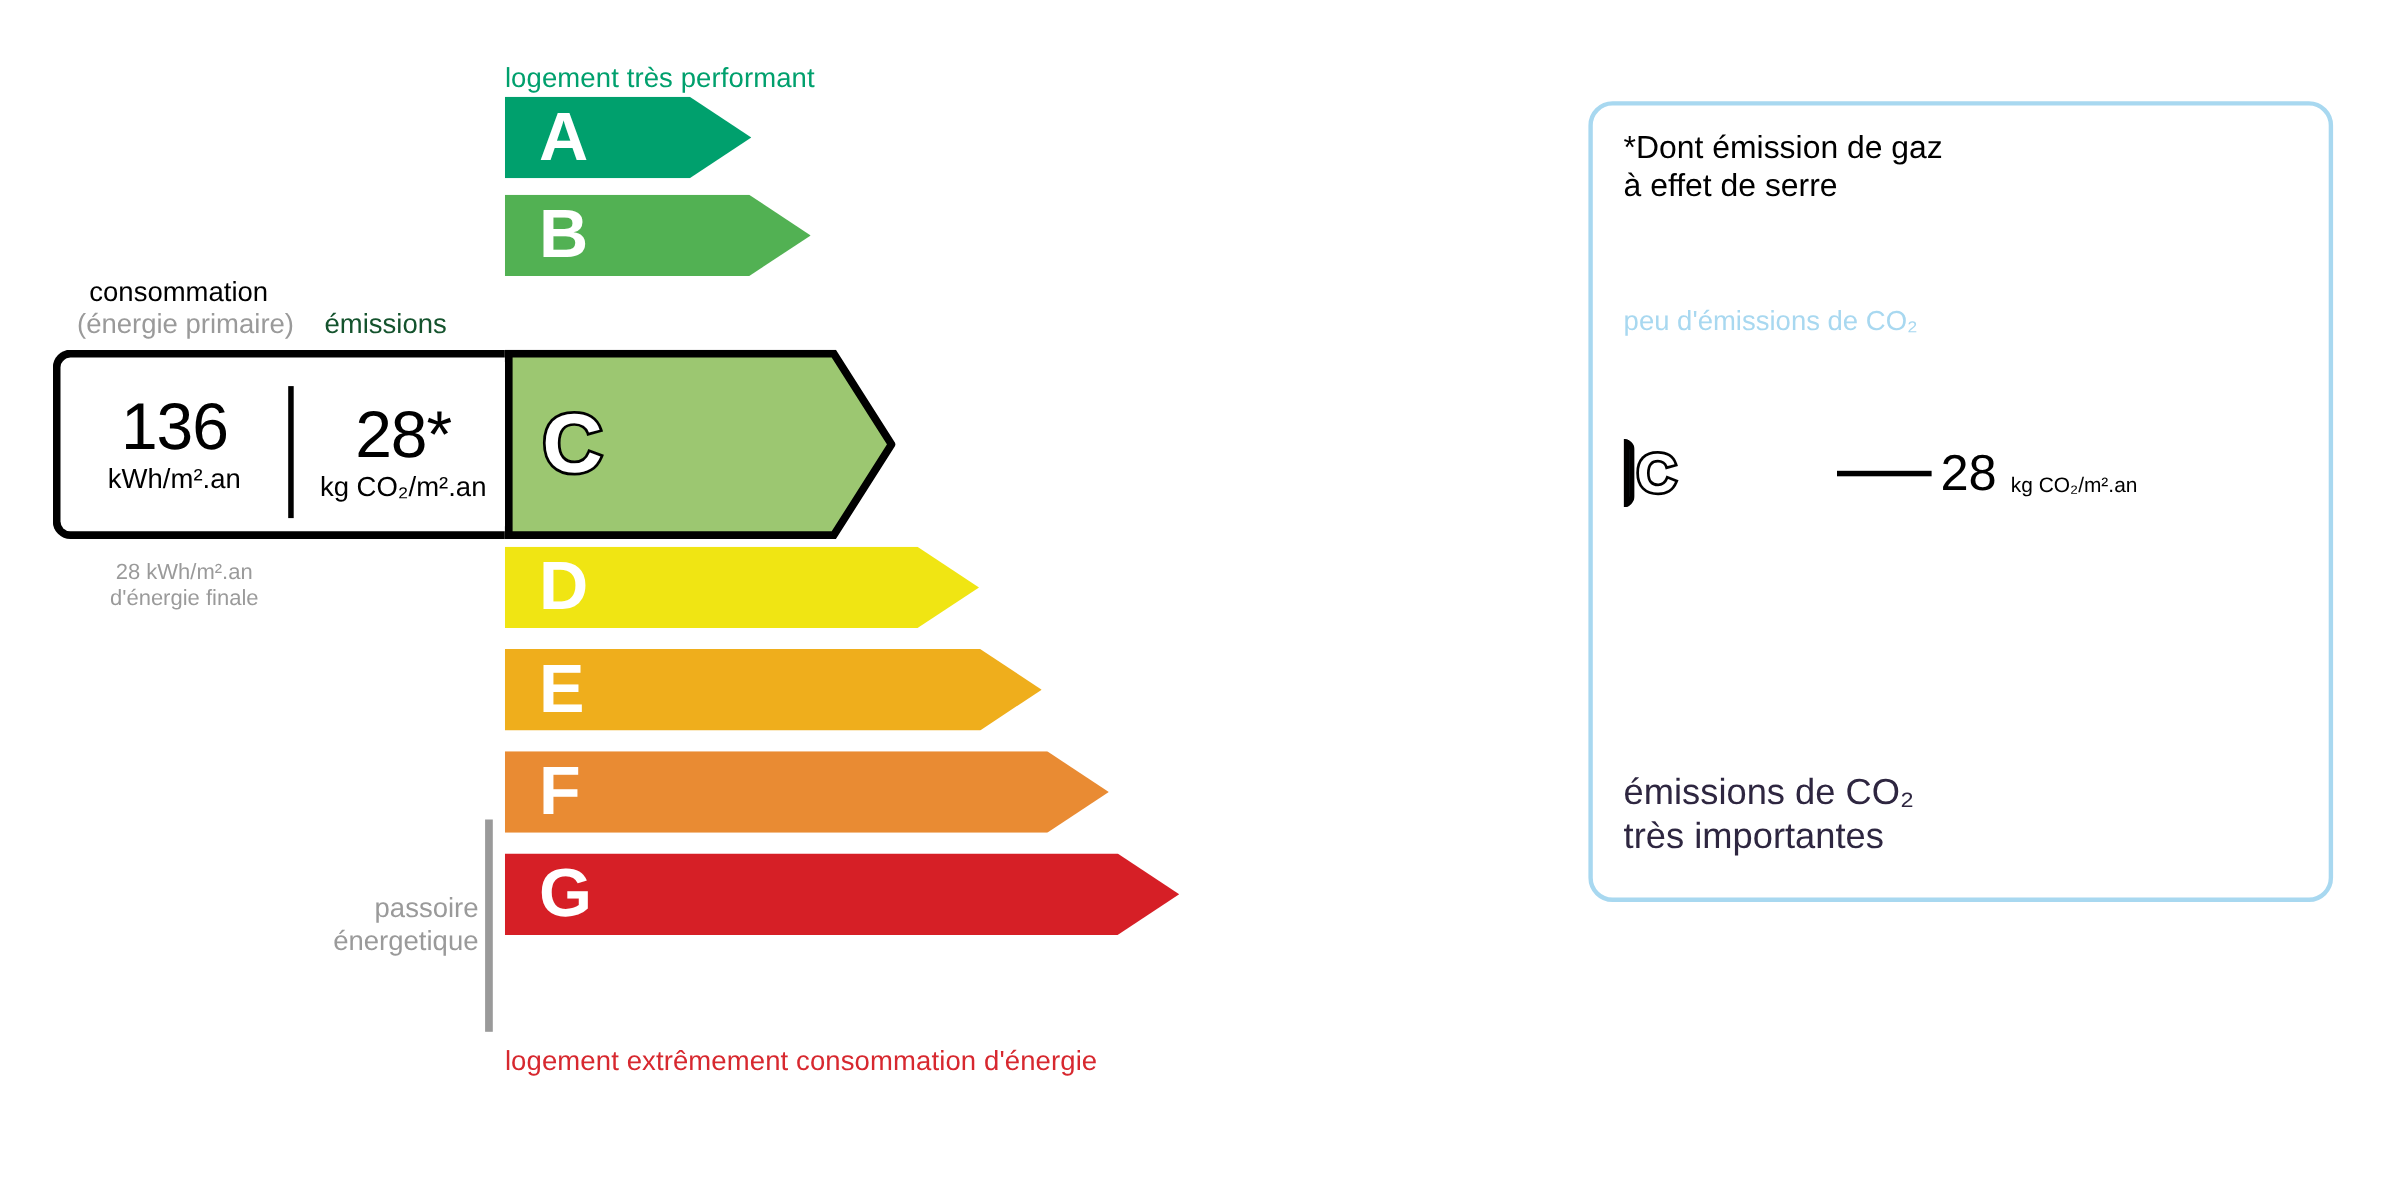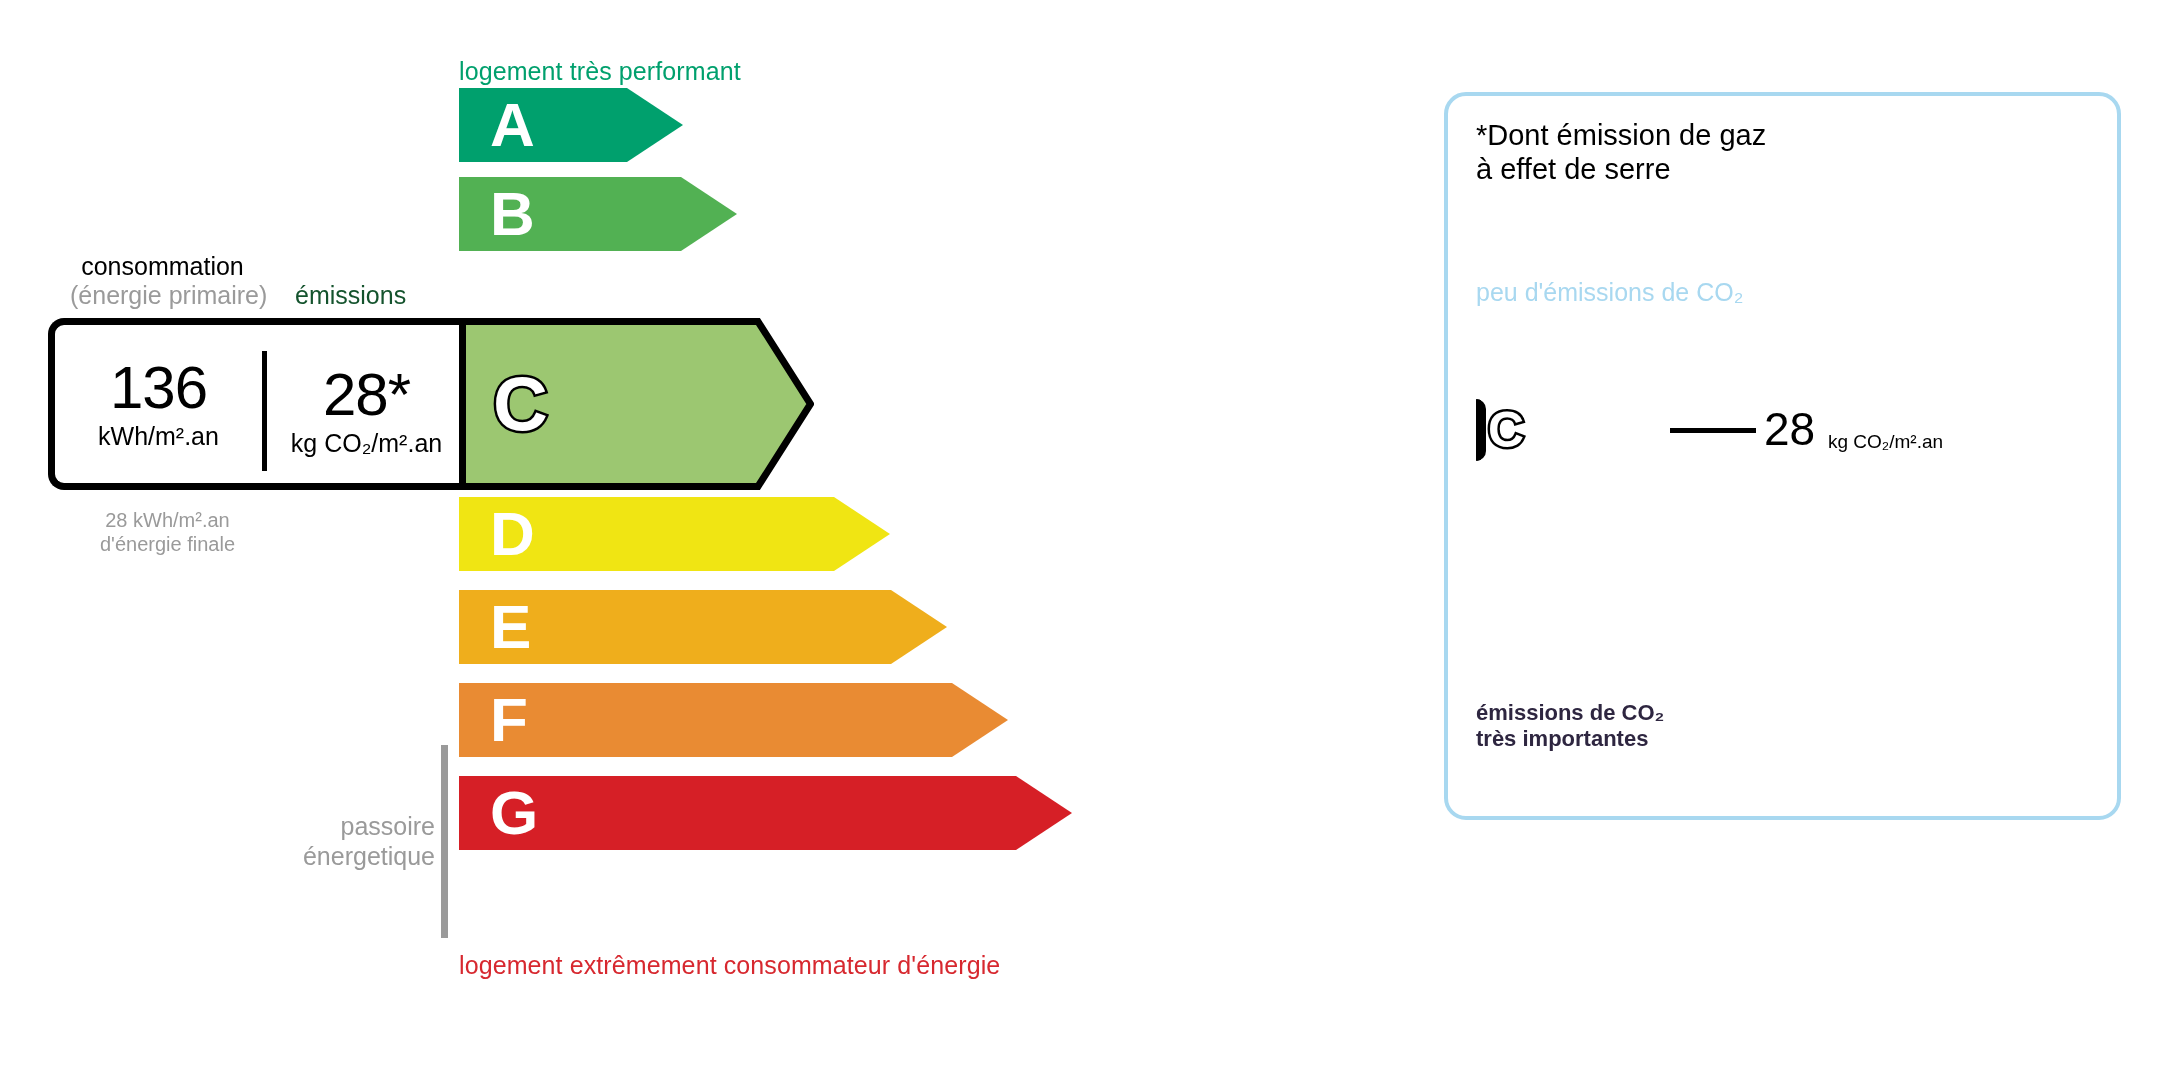--- a/index.html
+++ b/index.html
@@ -210,10 +210,9 @@
     position: absolute;
     left: 28px;
     top: 604px;
-    font-size: 22px;
+    font-size: 33px;
     line-height: 1.2;
     color: #2E2640;
-    font-weight: bold;
   }
 
   .co2-row {

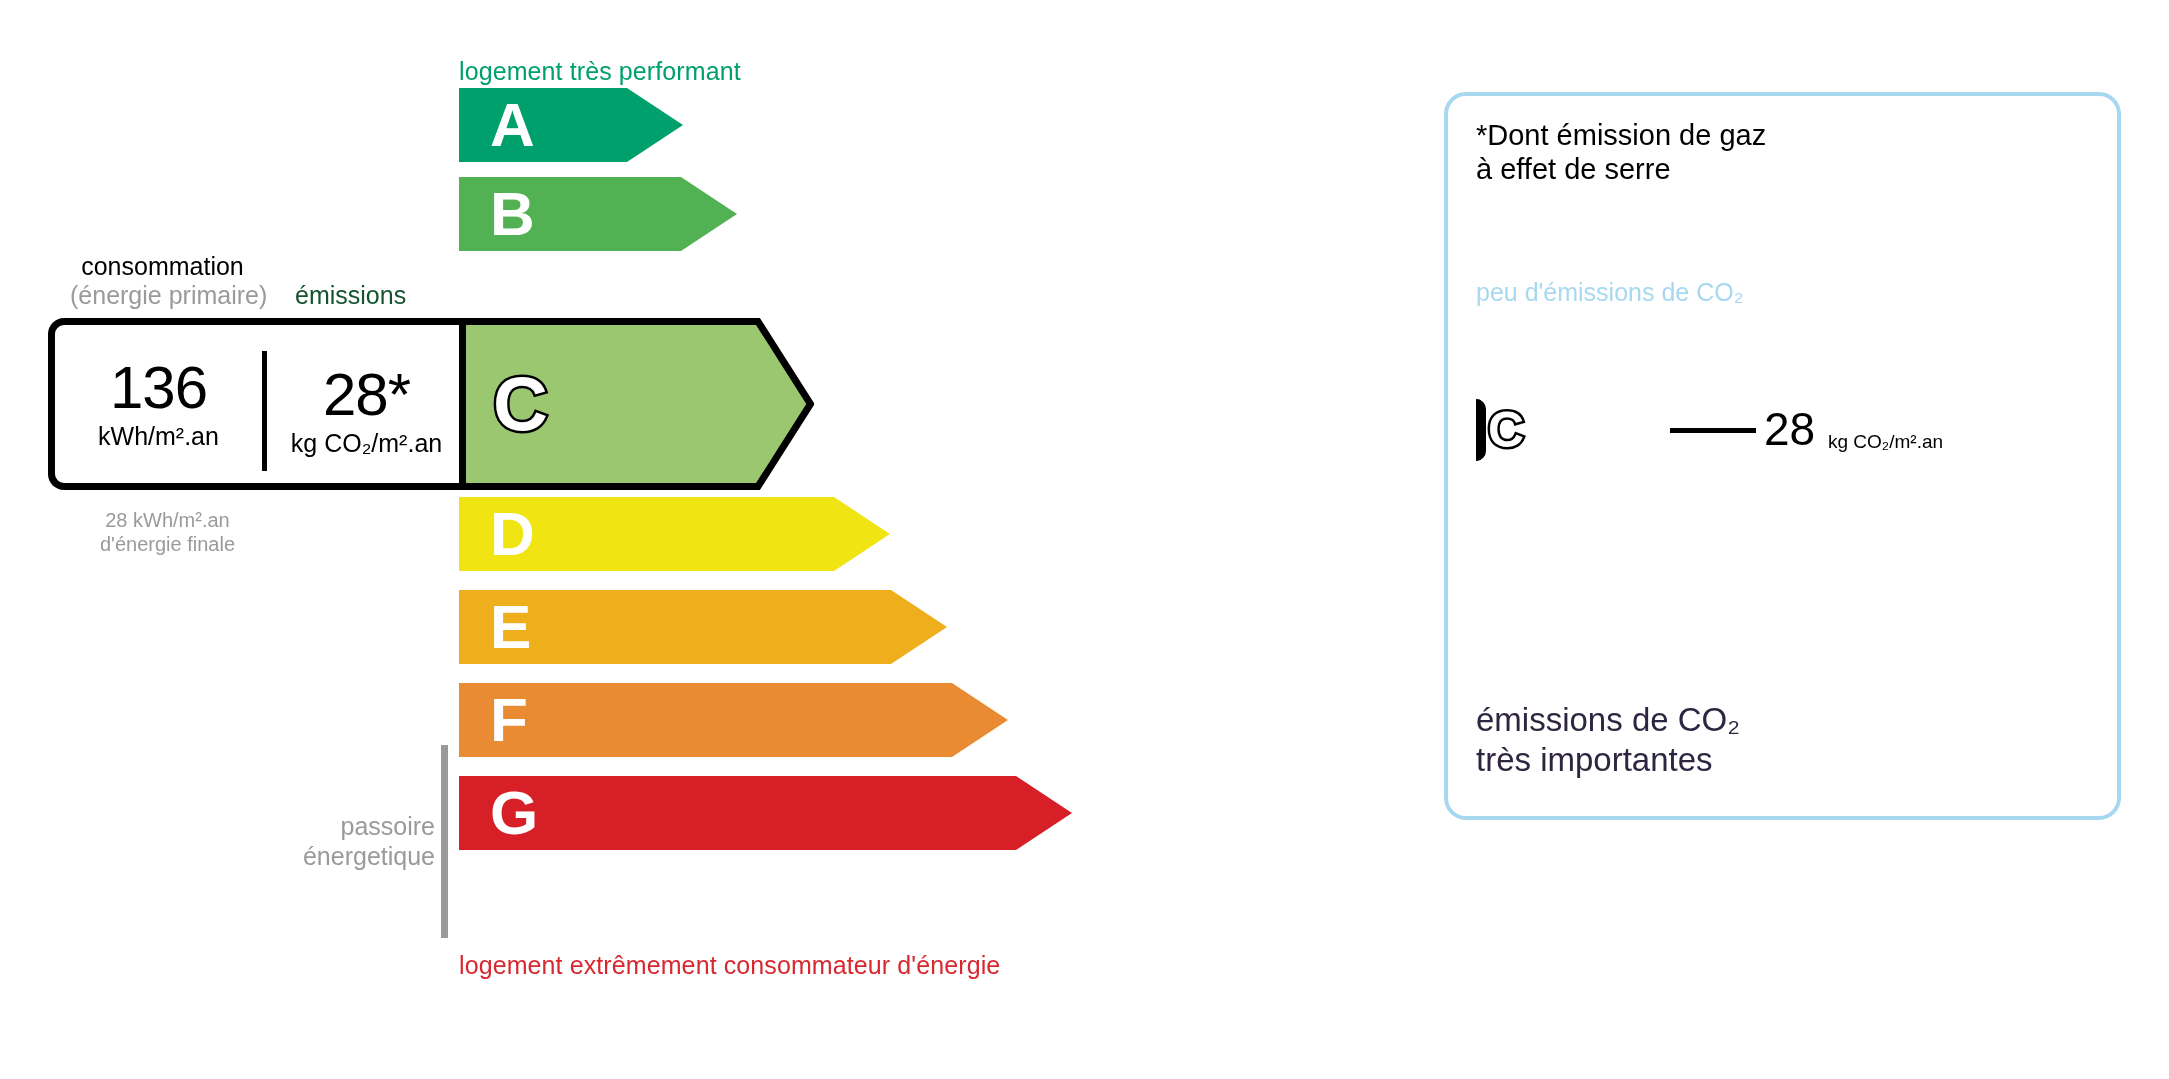--- a/index.html
+++ b/index.html
@@ -325,7 +325,7 @@
         </div>
       </div>
 
-    <div class="scale-caption" id="caption-bottom">logement extrêmement consommateur d'énergie</div>
+    <div class="scale-caption" id="caption-bottom">logement extrêmement consommation d'énergie</div>
 
     <div class="frame-header" id="hdr-consommation">
       <span>consommation</span>

